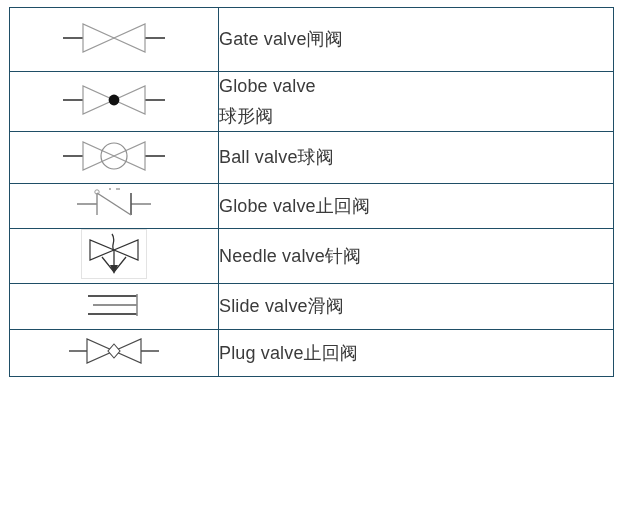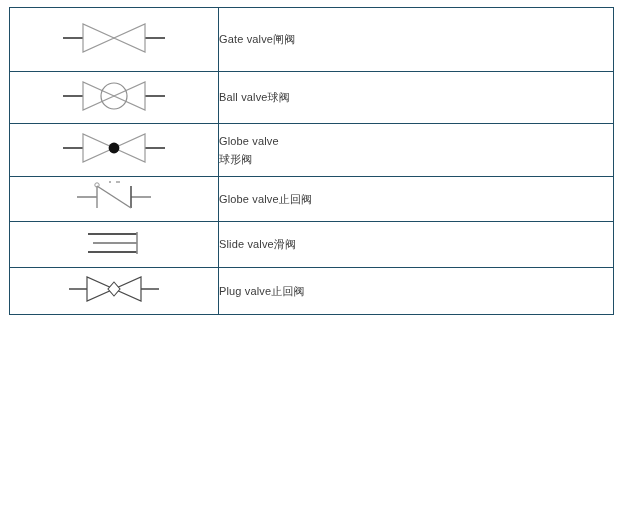--- a/index.html
+++ b/index.html
@@ -33,7 +33,7 @@
   td.label-cell {
     padding: 0 0 0 18px;
     color: #3b3b3b;
-    font-size: 11px;
+    font-size: 18px;
     line-height: 1.65;
     letter-spacing: 0.15px;
     vertical-align: middle;

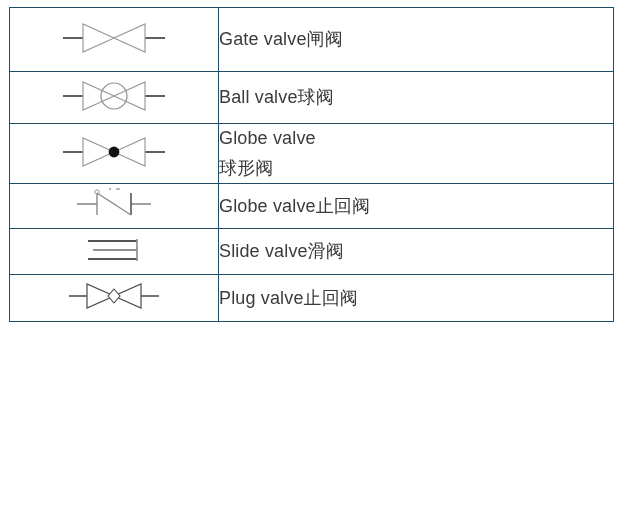--- a/index.html
+++ b/index.html
@@ -72,23 +72,6 @@
     </tr>
 
 
-    <tr style="height:52px;">
-      <td class="symbol-cell">
-        <span class="sym-wrap">
-          <svg width="118" height="42" viewBox="0 0 118 42">
-            <line x1="8" y1="21" x2="28" y2="21" stroke="#1a1a1a" stroke-width="1.4"></line>
-            <line x1="90" y1="21" x2="110" y2="21" stroke="#1a1a1a" stroke-width="1.4"></line>
-            <polygon points="28,7 28,35 59,21" fill="none" stroke="#9a9a9a" stroke-width="1.2"></polygon>
-            <polygon points="90,7 90,35 59,21" fill="none" stroke="#9a9a9a" stroke-width="1.2"></polygon>
-            <circle cx="59" cy="21" r="13" fill="none" stroke="#8f8f8f" stroke-width="1.2"></circle>
-          </svg>
-        </span>
-      </td>
-      <td class="label-cell">
-        <span class="label-line">Ball valve球阀</span>
-      </td>
-    </tr>
-
     <tr style="height:53px;">
       <td class="symbol-cell">
         <span class="sym-wrap">
@@ -104,6 +87,23 @@
       <td class="label-cell">
         <span class="label-line">Globe valve</span>
         <span class="label-line">球形阀</span>
+      </td>
+    </tr>
+
+    <tr style="height:52px;">
+      <td class="symbol-cell">
+        <span class="sym-wrap">
+          <svg width="118" height="42" viewBox="0 0 118 42">
+            <line x1="8" y1="21" x2="28" y2="21" stroke="#1a1a1a" stroke-width="1.4"></line>
+            <line x1="90" y1="21" x2="110" y2="21" stroke="#1a1a1a" stroke-width="1.4"></line>
+            <polygon points="28,7 28,35 59,21" fill="none" stroke="#9a9a9a" stroke-width="1.2"></polygon>
+            <polygon points="90,7 90,35 59,21" fill="none" stroke="#9a9a9a" stroke-width="1.2"></polygon>
+            <circle cx="59" cy="21" r="13" fill="none" stroke="#8f8f8f" stroke-width="1.2"></circle>
+          </svg>
+        </span>
+      </td>
+      <td class="label-cell">
+        <span class="label-line">Ball valve球阀</span>
       </td>
     </tr>
 

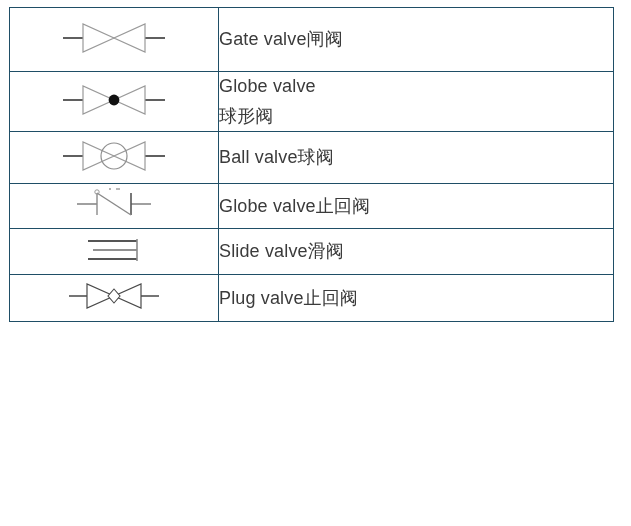--- a/index.html
+++ b/index.html
@@ -129,6 +129,22 @@
 
 
 
+    <tr style="height:53px;">
+      <td class="symbol-cell">
+        <span class="sym-wrap boxed">
+          <svg width="64" height="48" viewBox="0 0 64 48">
+            <polygon points="8,10 8,30 32,20" fill="none" stroke="#333333" stroke-width="1.2"></polygon>
+            <polygon points="56,10 56,30 32,20" fill="none" stroke="#333333" stroke-width="1.2"></polygon>
+            <path d="M30,4 C35,11 28,15 32,21 L32,41" fill="none" stroke="#333333" stroke-width="1.3"></path>
+            <polyline points="20,27 32,42 44,27" fill="none" stroke="#333333" stroke-width="1.3"></polyline>
+            <polygon points="32,44 28,35 36,35" fill="#333333"></polygon>
+          </svg>
+        </span>
+      </td>
+      <td class="label-cell">
+        <span class="label-line">Needle valve针阀</span>
+      </td>
+    </tr>
 
     <tr style="height:46px;">
       <td class="symbol-cell">

